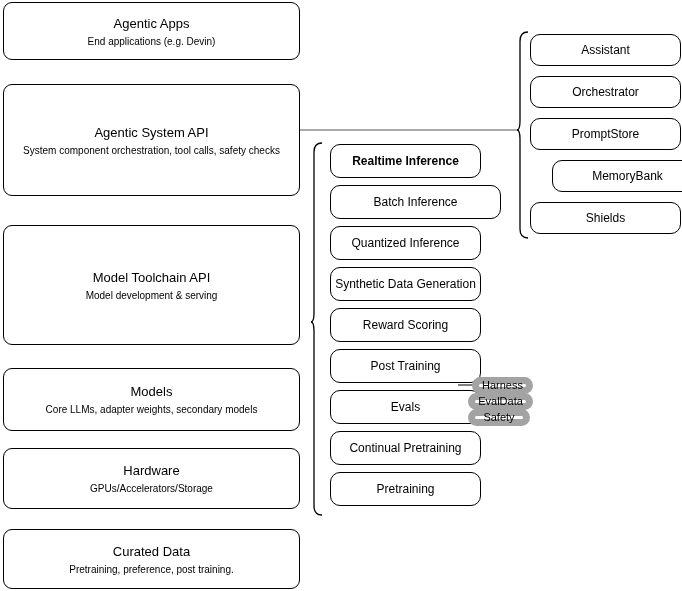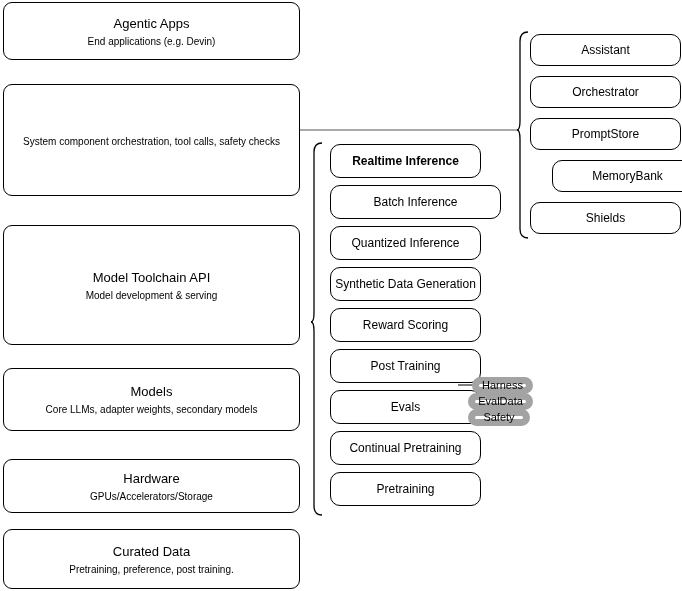--- a/index.html
+++ b/index.html
@@ -119,6 +119,7 @@
           <div class="layer-sub">End applications (e.g. Devin)</div>
         </div>
         <div class="box layer-box" style="left: 3px; top: 84px; width: 297px; height: 112px;">
+          <div class="layer-title">Agentic System API</div>
           <div class="layer-sub">System component orchestration, tool calls, safety checks</div>
         </div>
         <div class="box layer-box" style="left: 3px; top: 225px; width: 297px; height: 120px;">

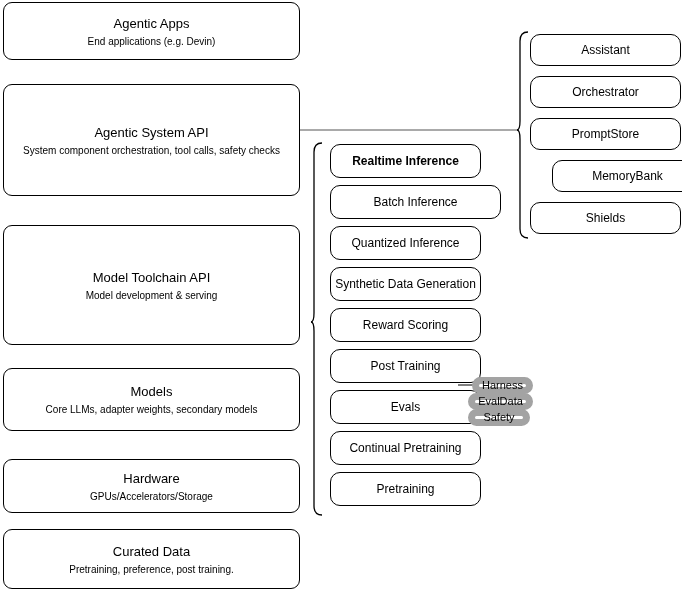--- a/index.html
+++ b/index.html
@@ -130,7 +130,7 @@
           <div class="layer-title">Models</div>
           <div class="layer-sub">Core LLMs, adapter weights, secondary models</div>
         </div>
-        <div class="box layer-box" style="left: 3px; top: 448px; width: 297px; height: 54px; margin-top: 11px;">
+        <div class="box layer-box" style="left: 3px; top: 448px; width: 297px; height: 61px;">
           <div class="layer-title">Hardware</div>
           <div class="layer-sub">GPUs/Accelerators/Storage</div>
         </div>

